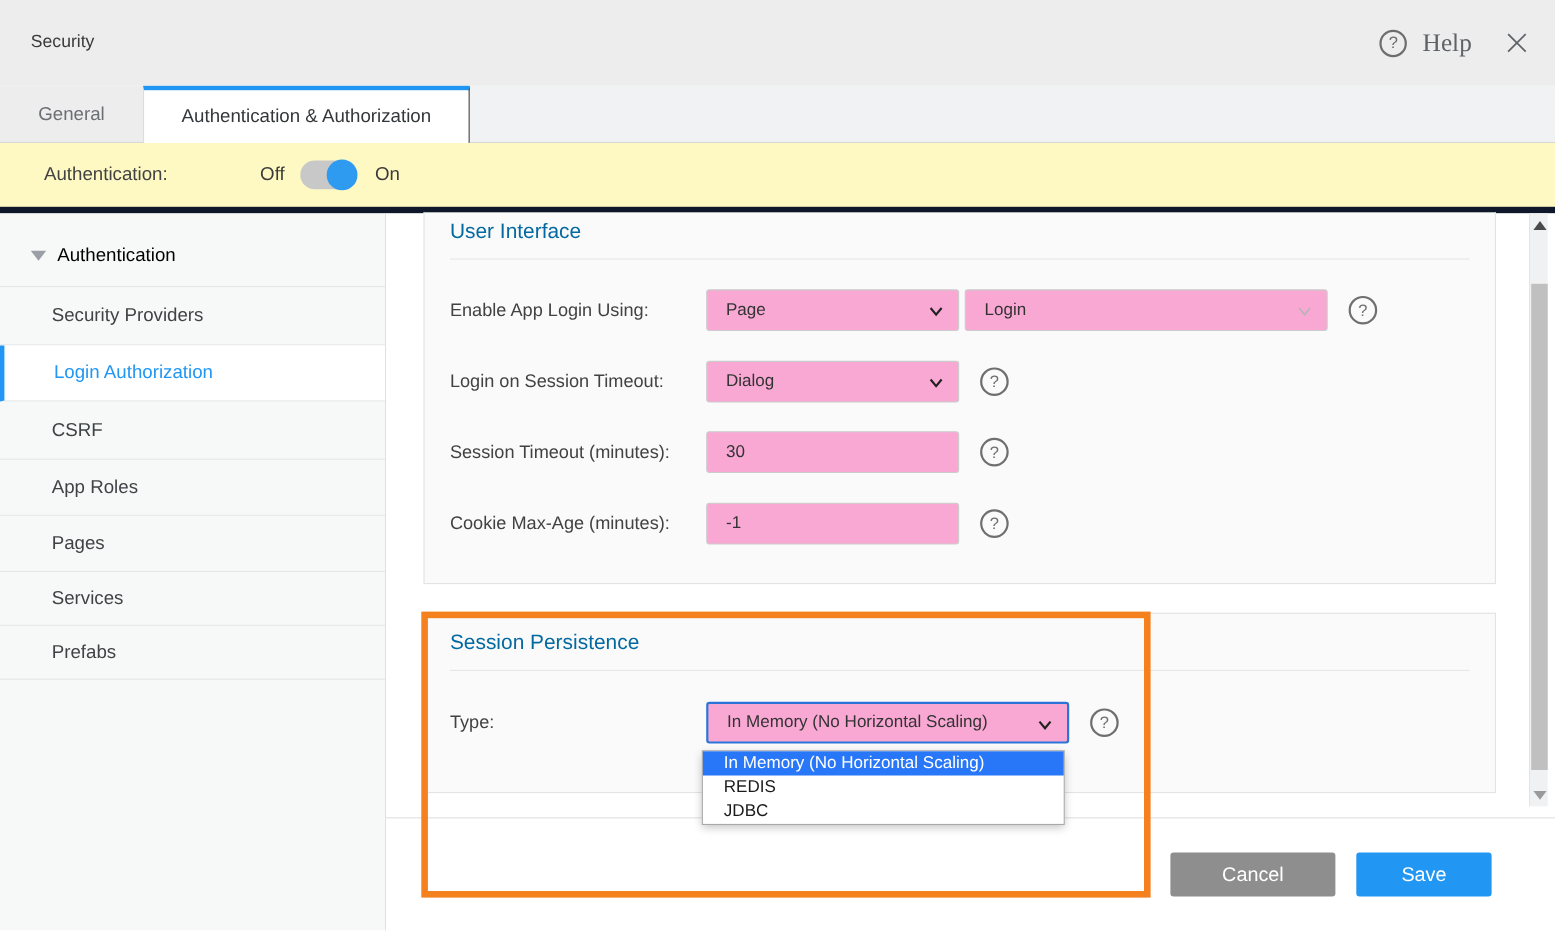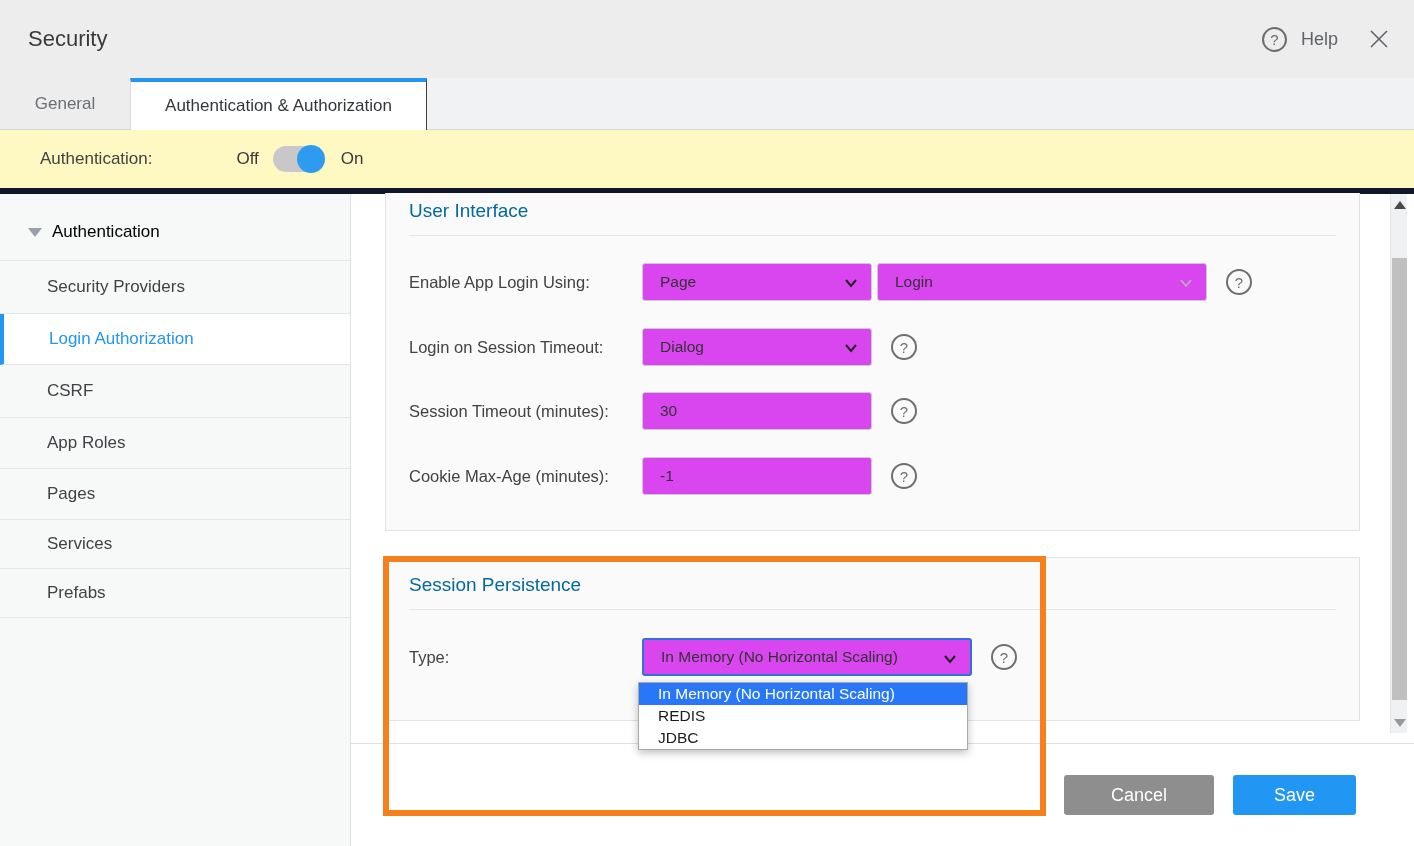--- a/index.html
+++ b/index.html
@@ -14,7 +14,7 @@
     position:absolute; left:0; top:0; width:1414px; height:78px;
     background:#ededed; display:flex; align-items:center;
   }
-  .header-title { font-size:22px; color:#3a3a3a; margin-left:28px; }
+  .header-title { font-size:16px; color:#3a3a3a; margin-left:28px; }
   .header-right { position:absolute; right:22px; top:0; height:78px; display:flex; align-items:center; gap:14px; }
   .help-circle {
     width:25px; height:25px; border:2px solid #6d6d6d; border-radius:50%;

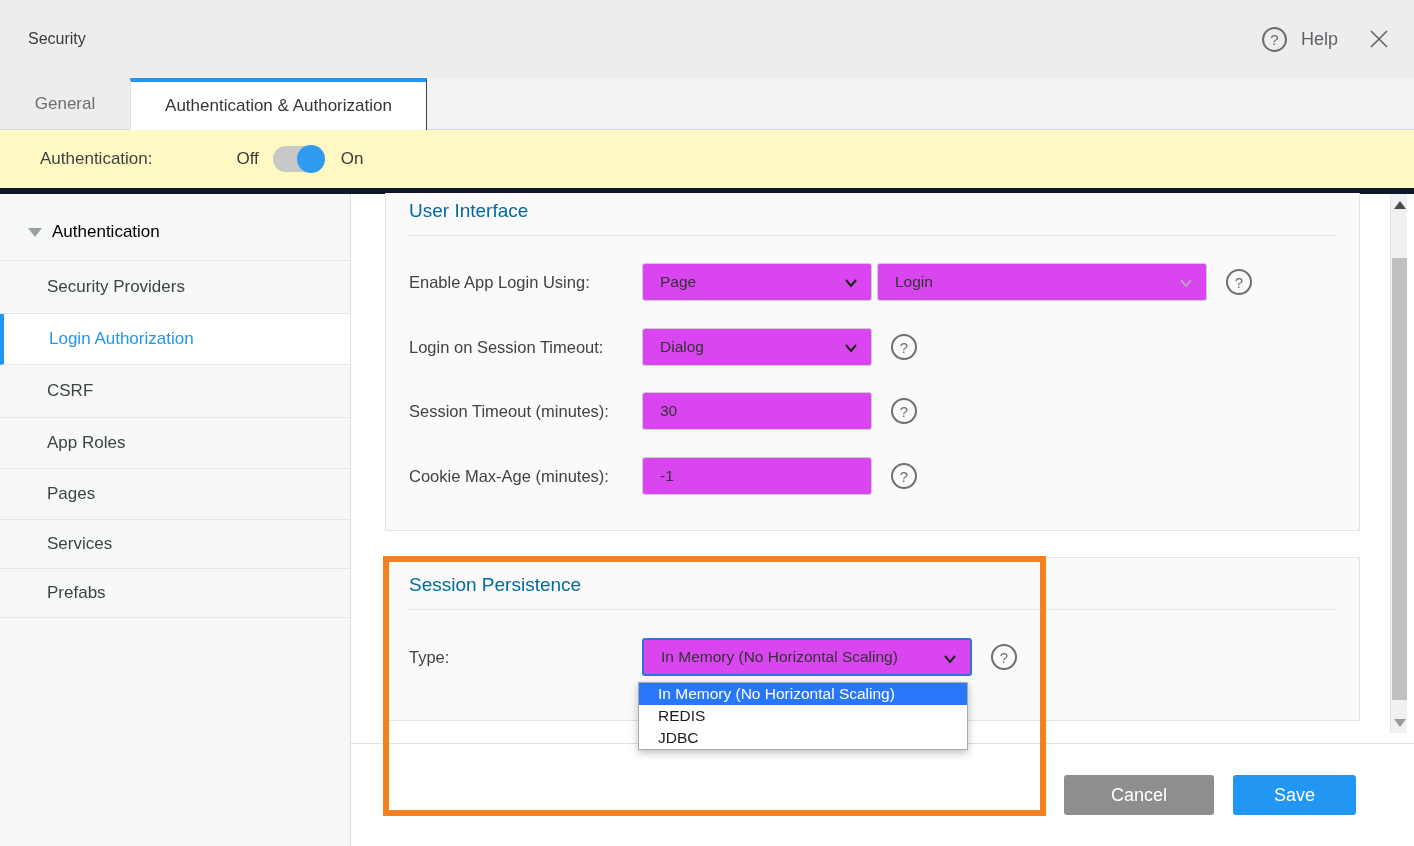--- a/index.html
+++ b/index.html
@@ -21,7 +21,7 @@
     display:flex; align-items:center; justify-content:center;
     font-size:15px; color:#6d6d6d; background:transparent;
   }
-  .help-text { font-size:18px; color:#5f6368; }
+  .help-text { font-size:23px; color:#5f6368;font-family:Liberation Serif, serif; }
   .close-x { width:26px; height:26px; margin-left:14px; cursor:pointer; display:flex; align-items:center; justify-content:center; }
   .close-x svg { stroke:#5f6368; }
   

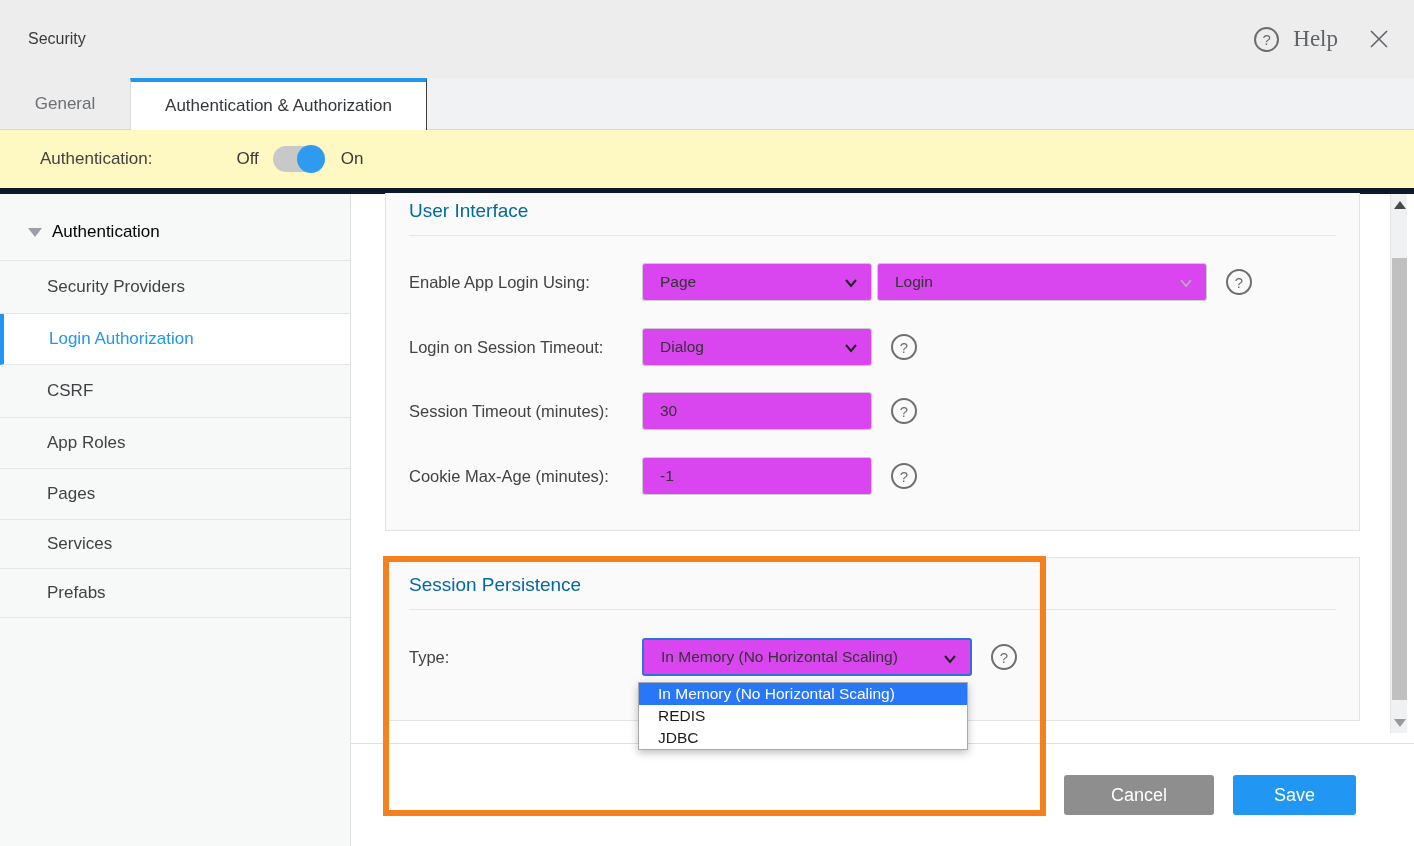--- a/index.html
+++ b/index.html
@@ -100,7 +100,7 @@
   .frow { display:flex; align-items:center; height:38px; }
   .frow .flabel { width:233px; font-size:16.5px; color:#424242; }
   .ctl {
-    height:38px; background:#d946ef; border:1px solid #cccccc; border-radius:3px;
+    height:38px; background:#f9a8d4; border:1px solid #cccccc; border-radius:3px;
     display:flex; align-items:center; padding-left:17px; font-size:15.5px; color:#333;
     position:relative;
   }

